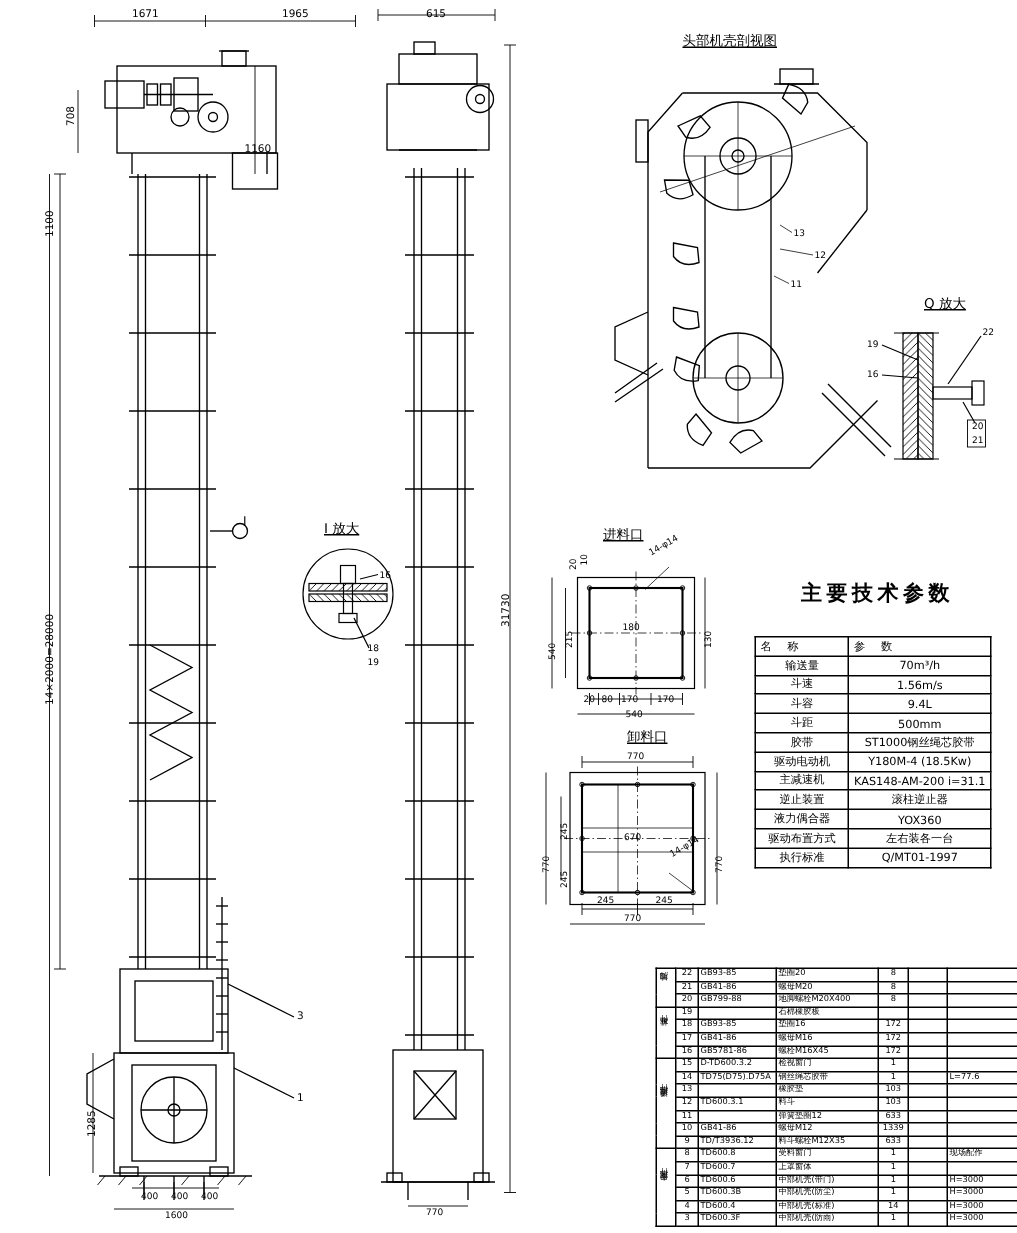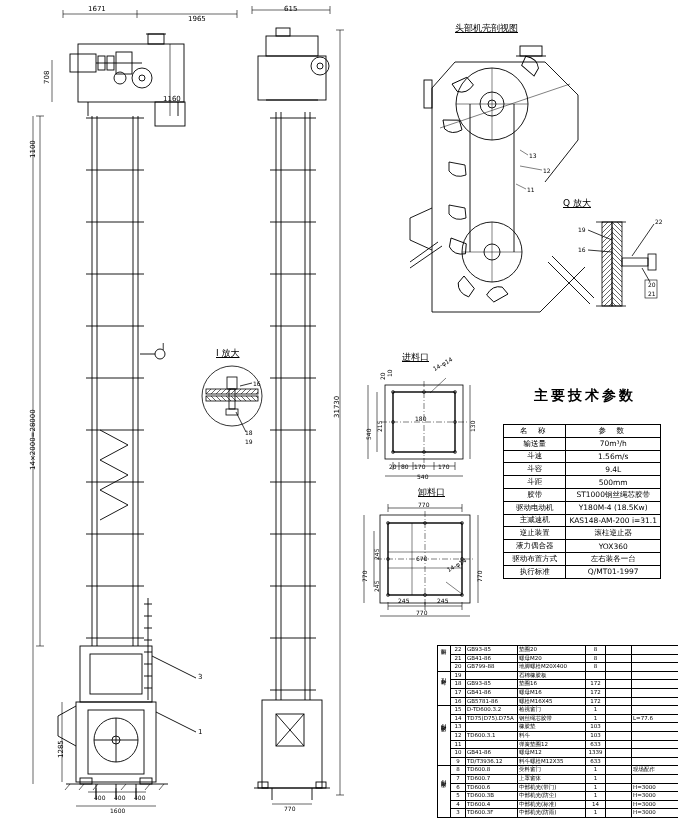--- a/index.html
+++ b/index.html
@@ -306,7 +306,7 @@
 
   <div>
       <span class="lbl" style="left: 88px; top: 6px; font-size: 7px;">1671</span>
-      <span class="lbl" style="left: 188px; top: 16px; font-size: 7px;">1965</span>
+      <span class="lbl" style="left: 188px; top: 6px; font-size: 7px;">1965</span>
       <span class="lbl" style="left: 284px; top: 6px; font-size: 7px;">615</span>
       <span class="lbl" style="left: 44px; top: 84px; font-size: 7px; transform: rotate(-90deg);">708</span>
       <span class="lbl" style="left: 163px; top: 96px; font-size: 7px;">1160</span>

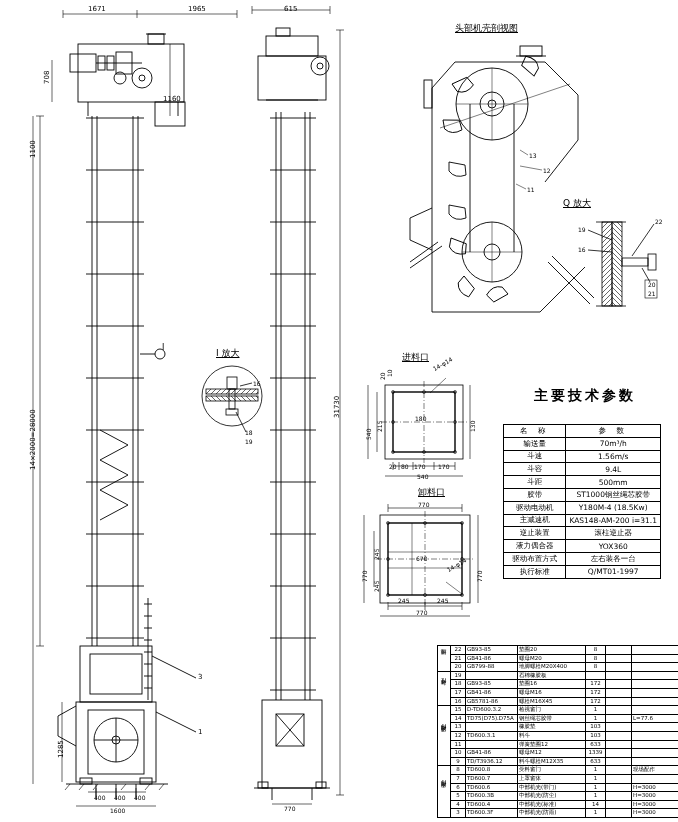--- a/index.html
+++ b/index.html
@@ -326,7 +326,7 @@
       <span class="lbl" style="left: 253px; top: 381px; font-size: 6px;">16</span>
       <span class="lbl" style="left: 245px; top: 430px; font-size: 6px;">18</span>
       <span class="lbl" style="left: 245px; top: 439px; font-size: 6px;">19</span>
-      <span class="lbl u" style="left: 563px; top: 199px; font-size: 9px;">Q 放大</span>
+      <span class="lbl u" style="left: 616px; top: 199px; font-size: 9px;">Q 放大</span>
       <span class="lbl" style="left: 578px; top: 227px; font-size: 6px;">19</span>
       <span class="lbl" style="left: 578px; top: 247px; font-size: 6px;">16</span>
       <span class="lbl" style="left: 655px; top: 219px; font-size: 6px;">22</span>

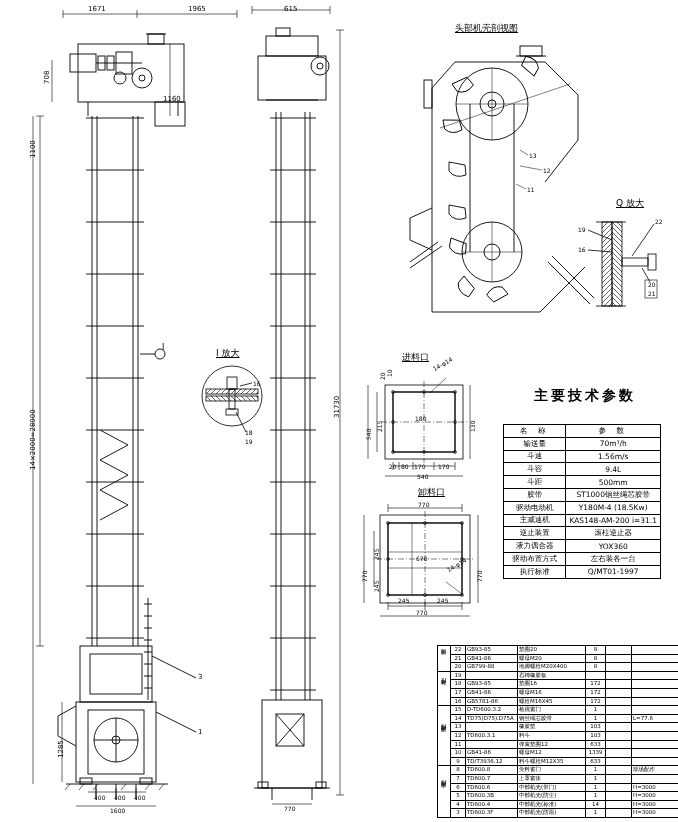--- a/index.html
+++ b/index.html
@@ -14,7 +14,7 @@
   .params table{border-collapse:collapse;width:158px;}
   .params td,.params th{border:1px solid #000;font-size:7.5px;font-weight:normal;height:11.8px;
     padding:0 3px;white-space:nowrap;overflow:hidden;text-align:center;vertical-align:middle;}
-  .params tr.hdr td{text-align:center;letter-spacing:4px;}
+  .params tr.hdr td{text-align:left;letter-spacing:4px;}
   .params td:first-child{width:56px;}
   
   .bom{position:absolute;left:437px;top:645px;}

